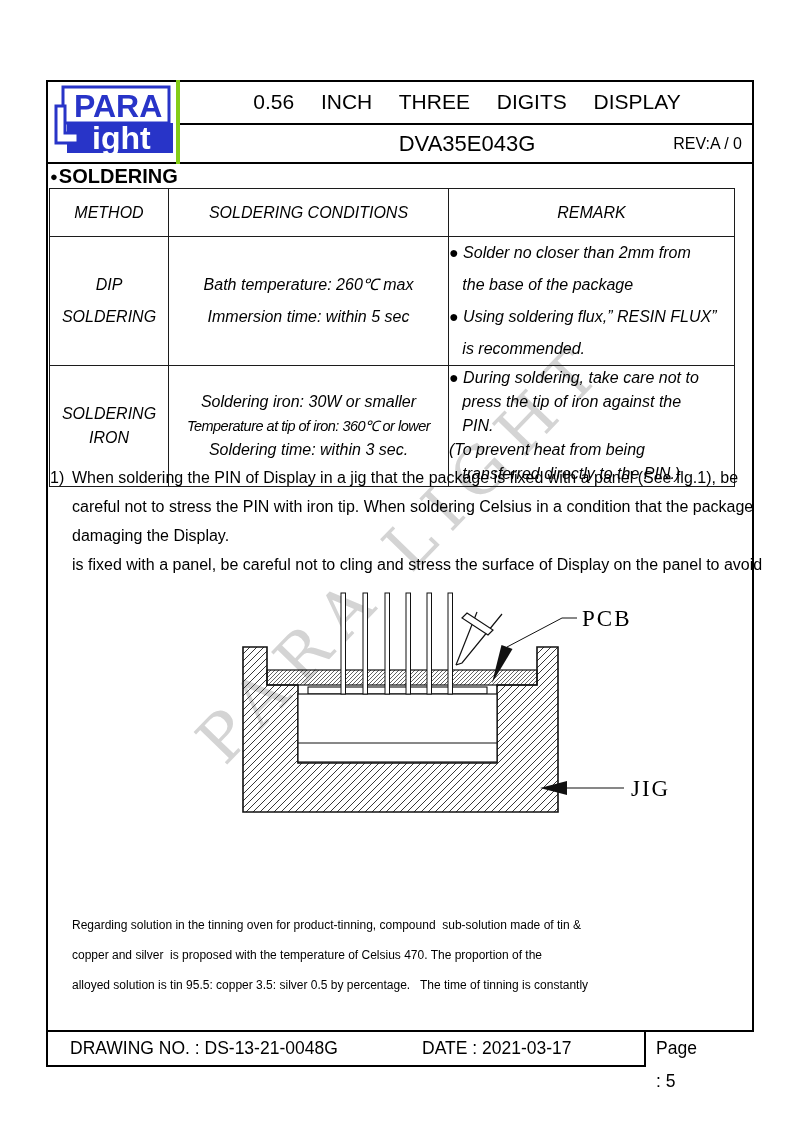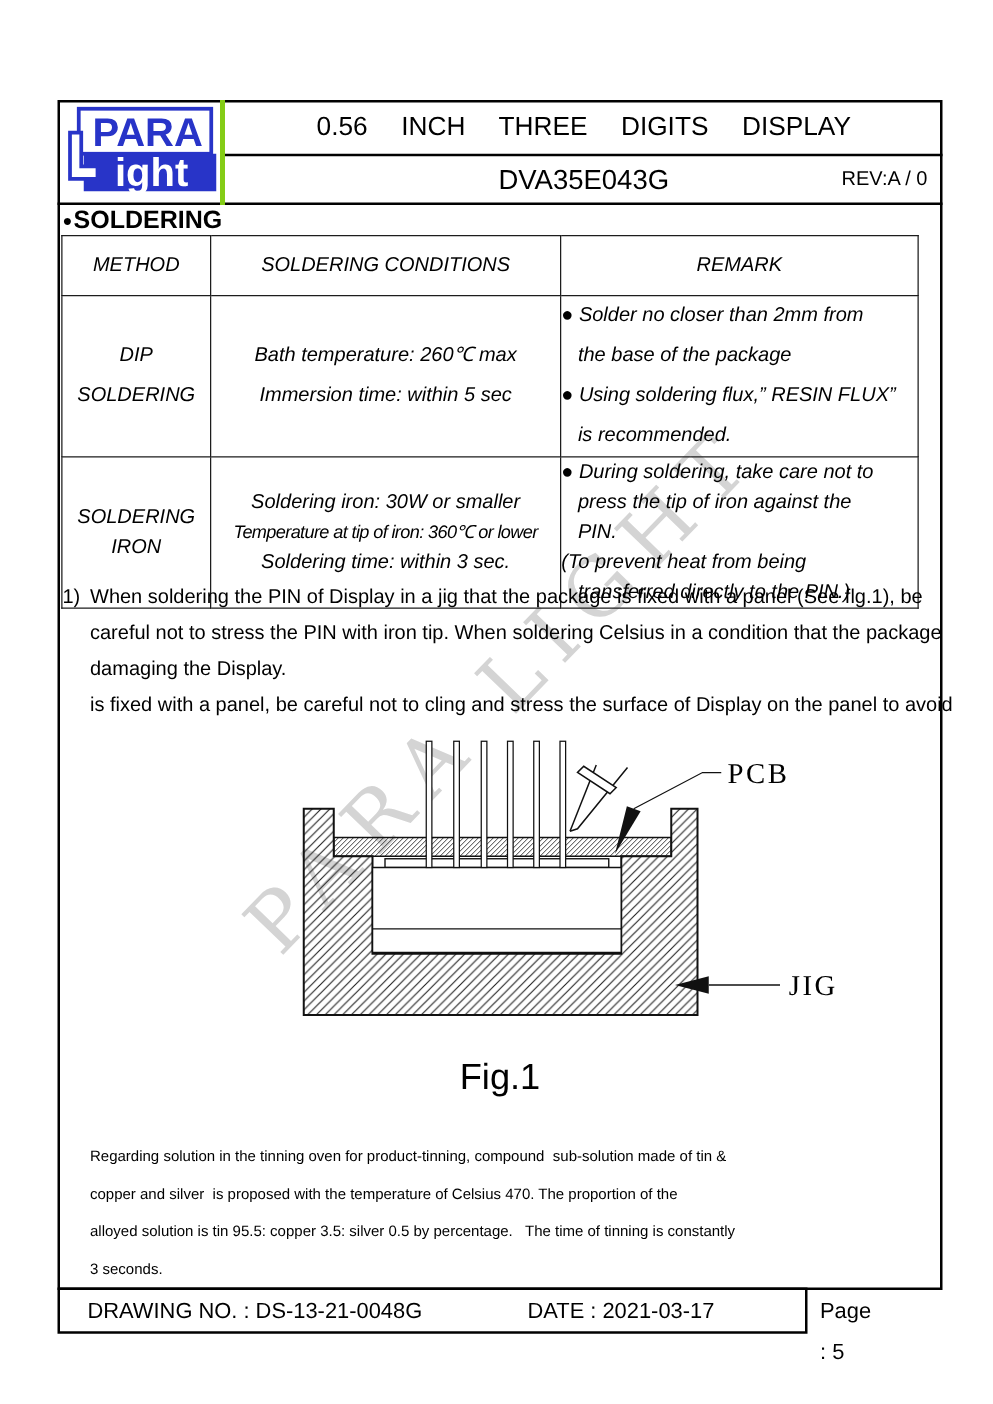--- a/index.html
+++ b/index.html
@@ -187,7 +187,6 @@
       <text class="figlabel" x="431" y="211">JIG</text>
     </svg>
 
-    <div class="fig-caption">Fig.1</div>
 
     <div class="tin-par">
       <div class="lines">

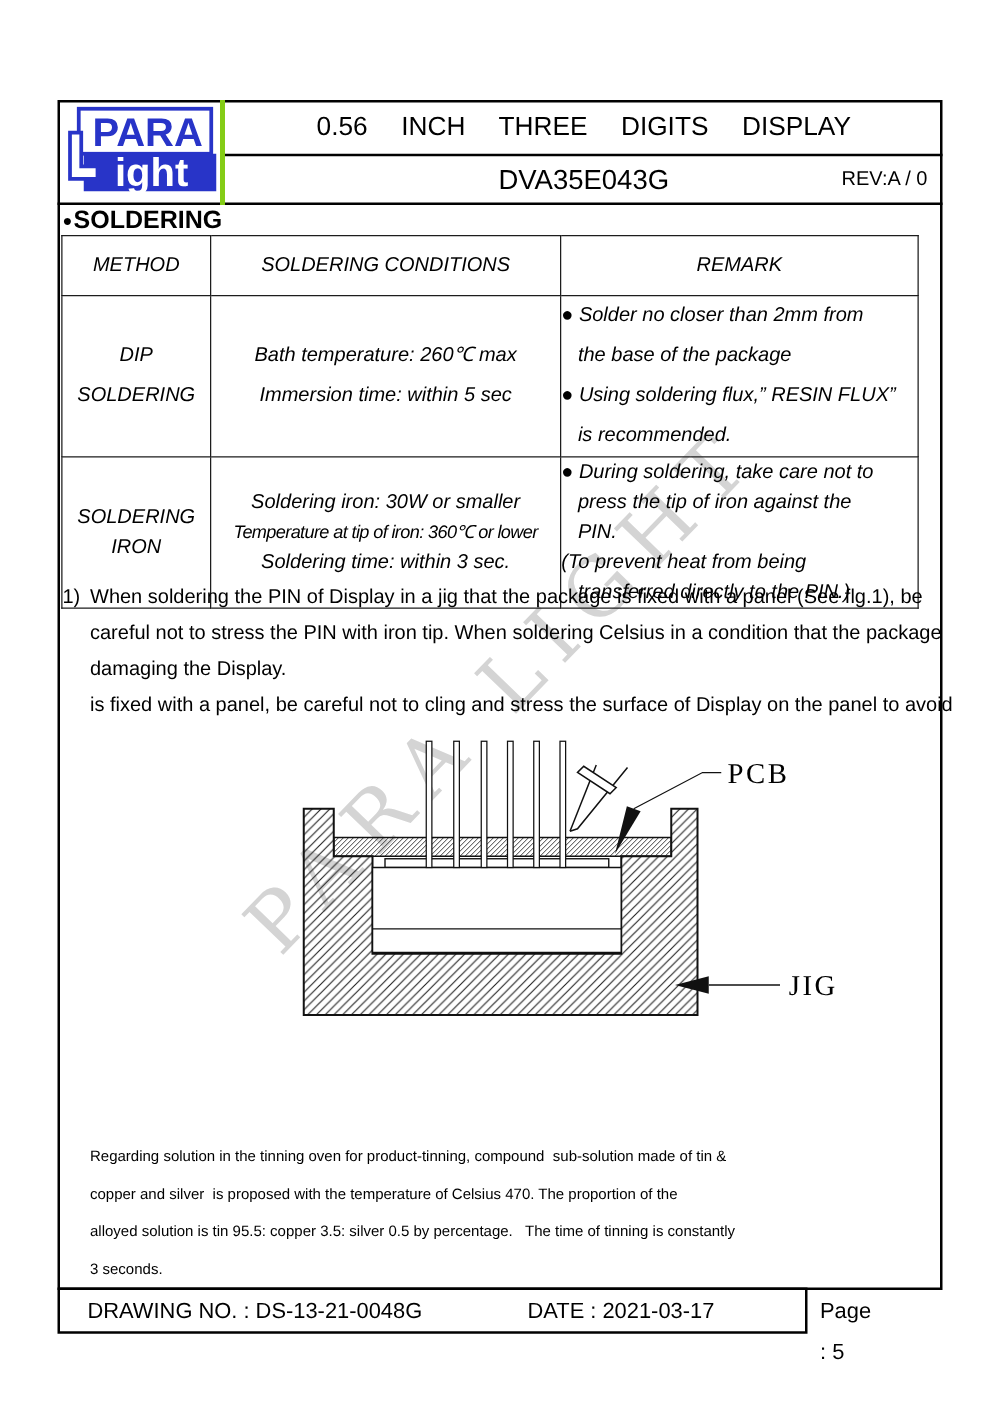--- a/index.html
+++ b/index.html
@@ -193,7 +193,6 @@
           <div>Regarding solution in the tinning oven for product-tinning, compound  sub-solution made of tin &amp;</div>
           <div>copper and silver  is proposed with the temperature of Celsius 470. The proportion of the</div>
           <div>alloyed solution is tin 95.5: copper 3.5: silver 0.5 by percentage.   The time of tinning is constantly</div>
-          <div>3 seconds.</div>
         </div>
     </div>
 

